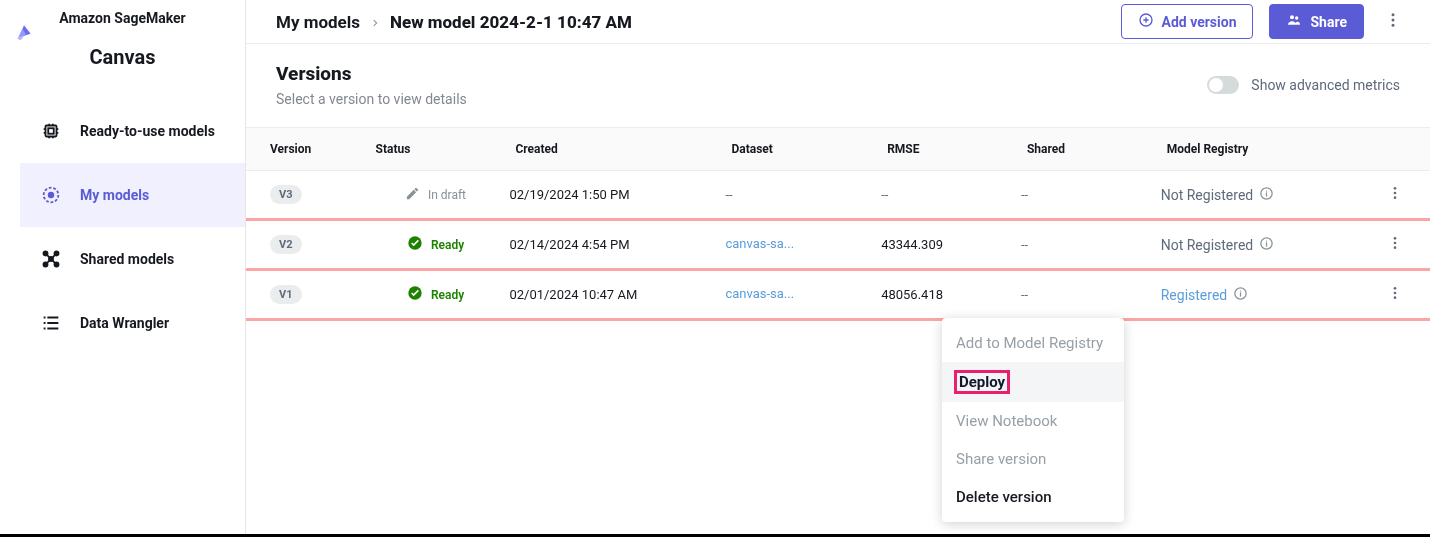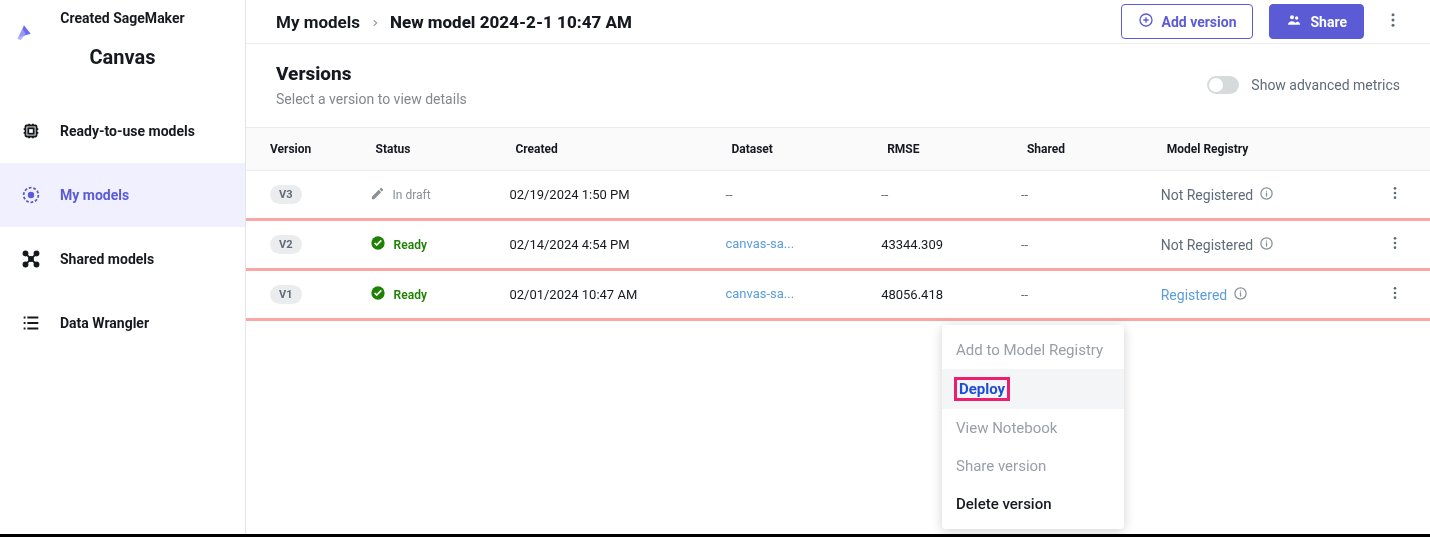--- a/index.html
+++ b/index.html
@@ -82,7 +82,7 @@
           <path d="M4 20 L10 8 L14 14 L8 22 Z" fill="#a2a2f8" opacity="0.8"></path>
         </svg>
     </div>
-    <div class="brand-top">Created SageMaker</div>
+    <div class="brand-top">Amazon SageMaker</div>
     <div class="brand-bottom">Canvas</div>
   </div>
   <div class="nav">

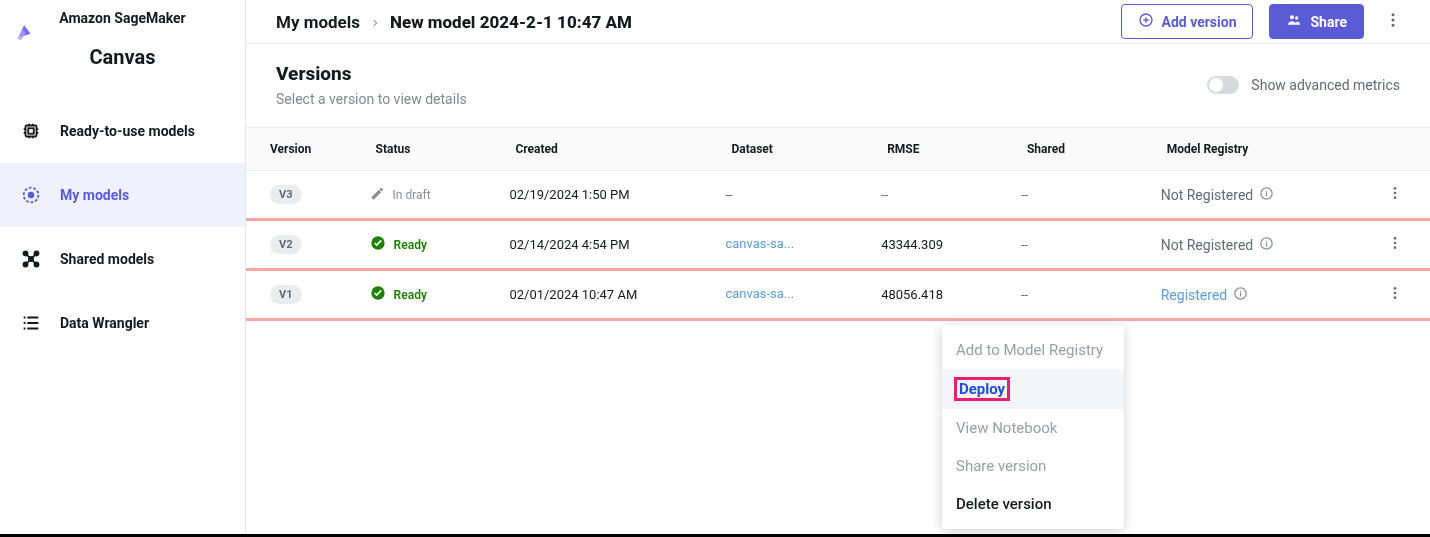--- a/index.html
+++ b/index.html
@@ -13,7 +13,7 @@
     .brand-logo svg { width: 20px; height: 20px; }
     
     .nav { margin-top: 22px; }
-    .nav-item { display: flex; align-items: center; gap: 18px; padding: 0 20px; height: 64px; cursor: pointer; font-size: 14px; font-weight: 700; color: #16191f; }
+    .nav-item { display: flex; align-items: center; gap: 18px; padding: 0 20px; height: 64px; cursor: pointer; font-size: 14px; font-weight: 700; color: #16191f; margin-left: 20px; }
     .nav-item.active { background: #f0f0ff; color: #5b5bd6; }
     .nav-item.active .nav-icon svg { color: #5b5bd6; }
     .nav-icon { width: 22px; height: 22px; display: flex; align-items: center; justify-content: center; }

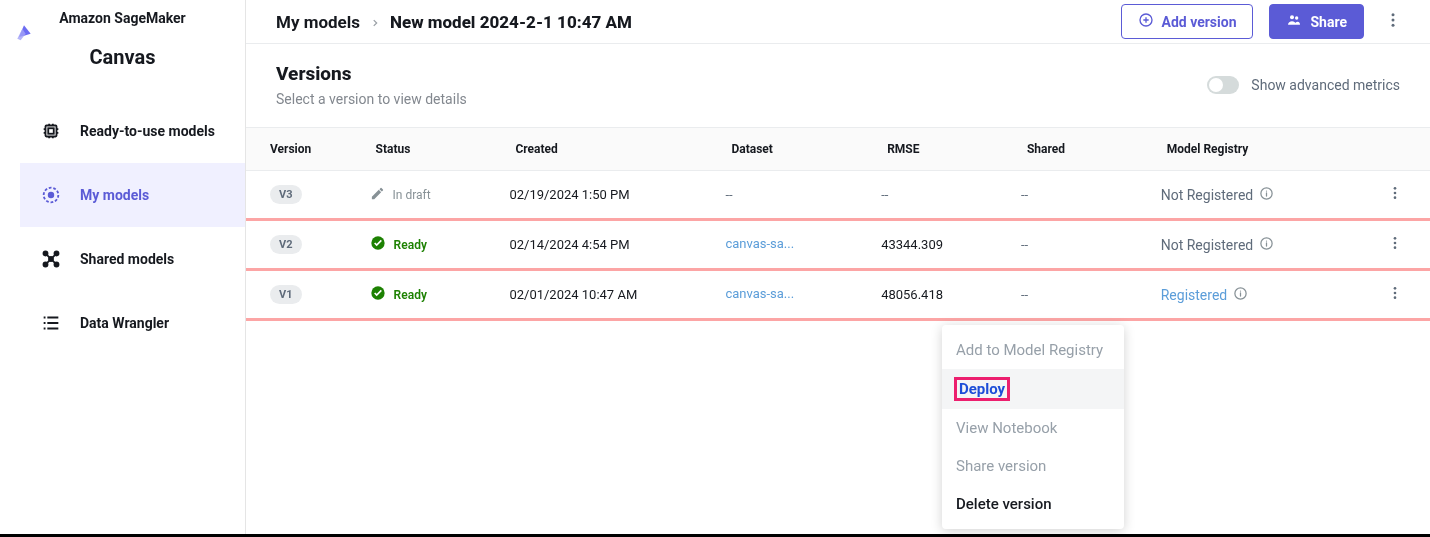--- a/index.html
+++ b/index.html
@@ -44,7 +44,7 @@
     .table tbody td { padding: 14px 4px; border-bottom: 3px solid #fca5a5; font-size: 13px; color: #16191f; vertical-align: middle; }
     .table tbody td:first-child { padding-left: 24px; }
     .version-pill { display: inline-block; background: #eaecee; color: #5f6b7a; font-size: 11px; font-weight: 700; padding: 3px 9px; border-radius: 10px; }
-    .status-cell { display: flex; align-items: center; gap: 8px; }
+    .status-cell { display: flex; align-items: center; gap: 8px; justify-content: center; }
     .status-ready { font-size: 12px; color: #1d8102; font-weight: 600; }
     .status-draft { font-size: 12px; color: #879196; }
     .dataset-link { color: #5b9dd9; cursor: pointer; max-width: 80px; overflow: hidden; text-overflow: ellipsis; white-space: nowrap; display: inline-block; }

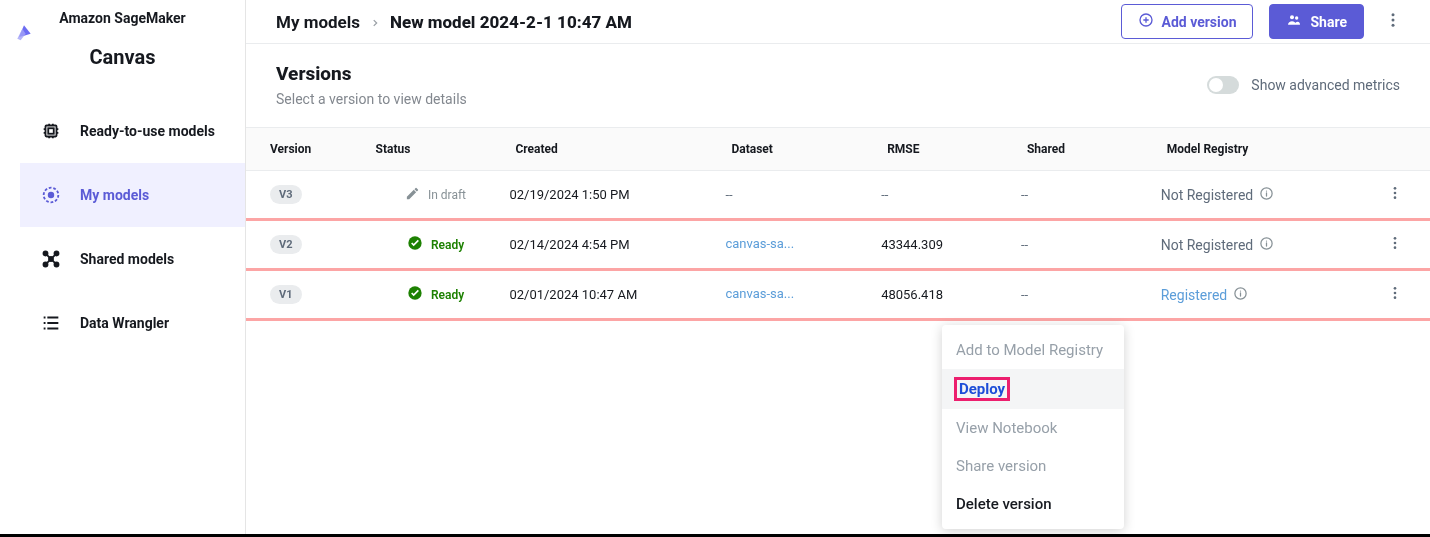--- a/index.html
+++ b/index.html
@@ -64,7 +64,7 @@
     .col-reg { width: 140px; }
     .col-menu { width: 30px; }
     
-    .dropdown { position: absolute; right: 306px; top: 325px; width: 182px; background: #fff; border-radius: 4px; box-shadow: 0 2px 12px rgba(0,0,0,0.18); padding: 6px 0; z-index: 50; }
+    .dropdown { position: absolute; right: 306px; top: 318px; width: 182px; background: #fff; border-radius: 4px; box-shadow: 0 2px 12px rgba(0,0,0,0.18); padding: 6px 0; z-index: 50; }
     .dropdown-item { padding: 10px 14px; font-size: 15px; cursor: pointer; }
     .dropdown-item.muted { color: #97a0a9; }
     .dropdown-item.strong { color: #16191f; font-weight: 500; }

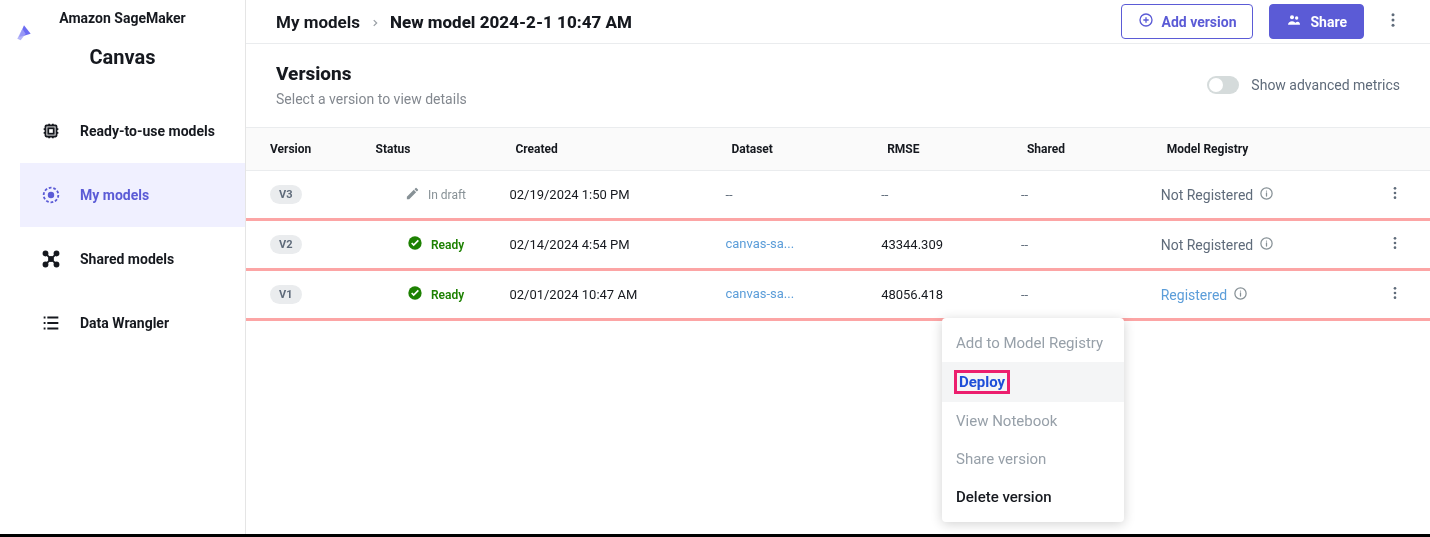--- a/index.html
+++ b/index.html
@@ -68,7 +68,7 @@
     .dropdown-item { padding: 10px 14px; font-size: 15px; cursor: pointer; }
     .dropdown-item.muted { color: #97a0a9; }
     .dropdown-item.strong { color: #16191f; font-weight: 500; }
-    .dropdown-item.highlight { background: #f4f5f6; color: #1d4ed8; font-weight: 700; }
+    .dropdown-item.highlight { background: #f4f5f6; color: #0f172a; font-weight: 700; }
     .highlight-box { display: inline-block; outline: 3px solid #ec1f6e; outline-offset: -1px; padding: 1px 3px; }
   </style>
 </head>

